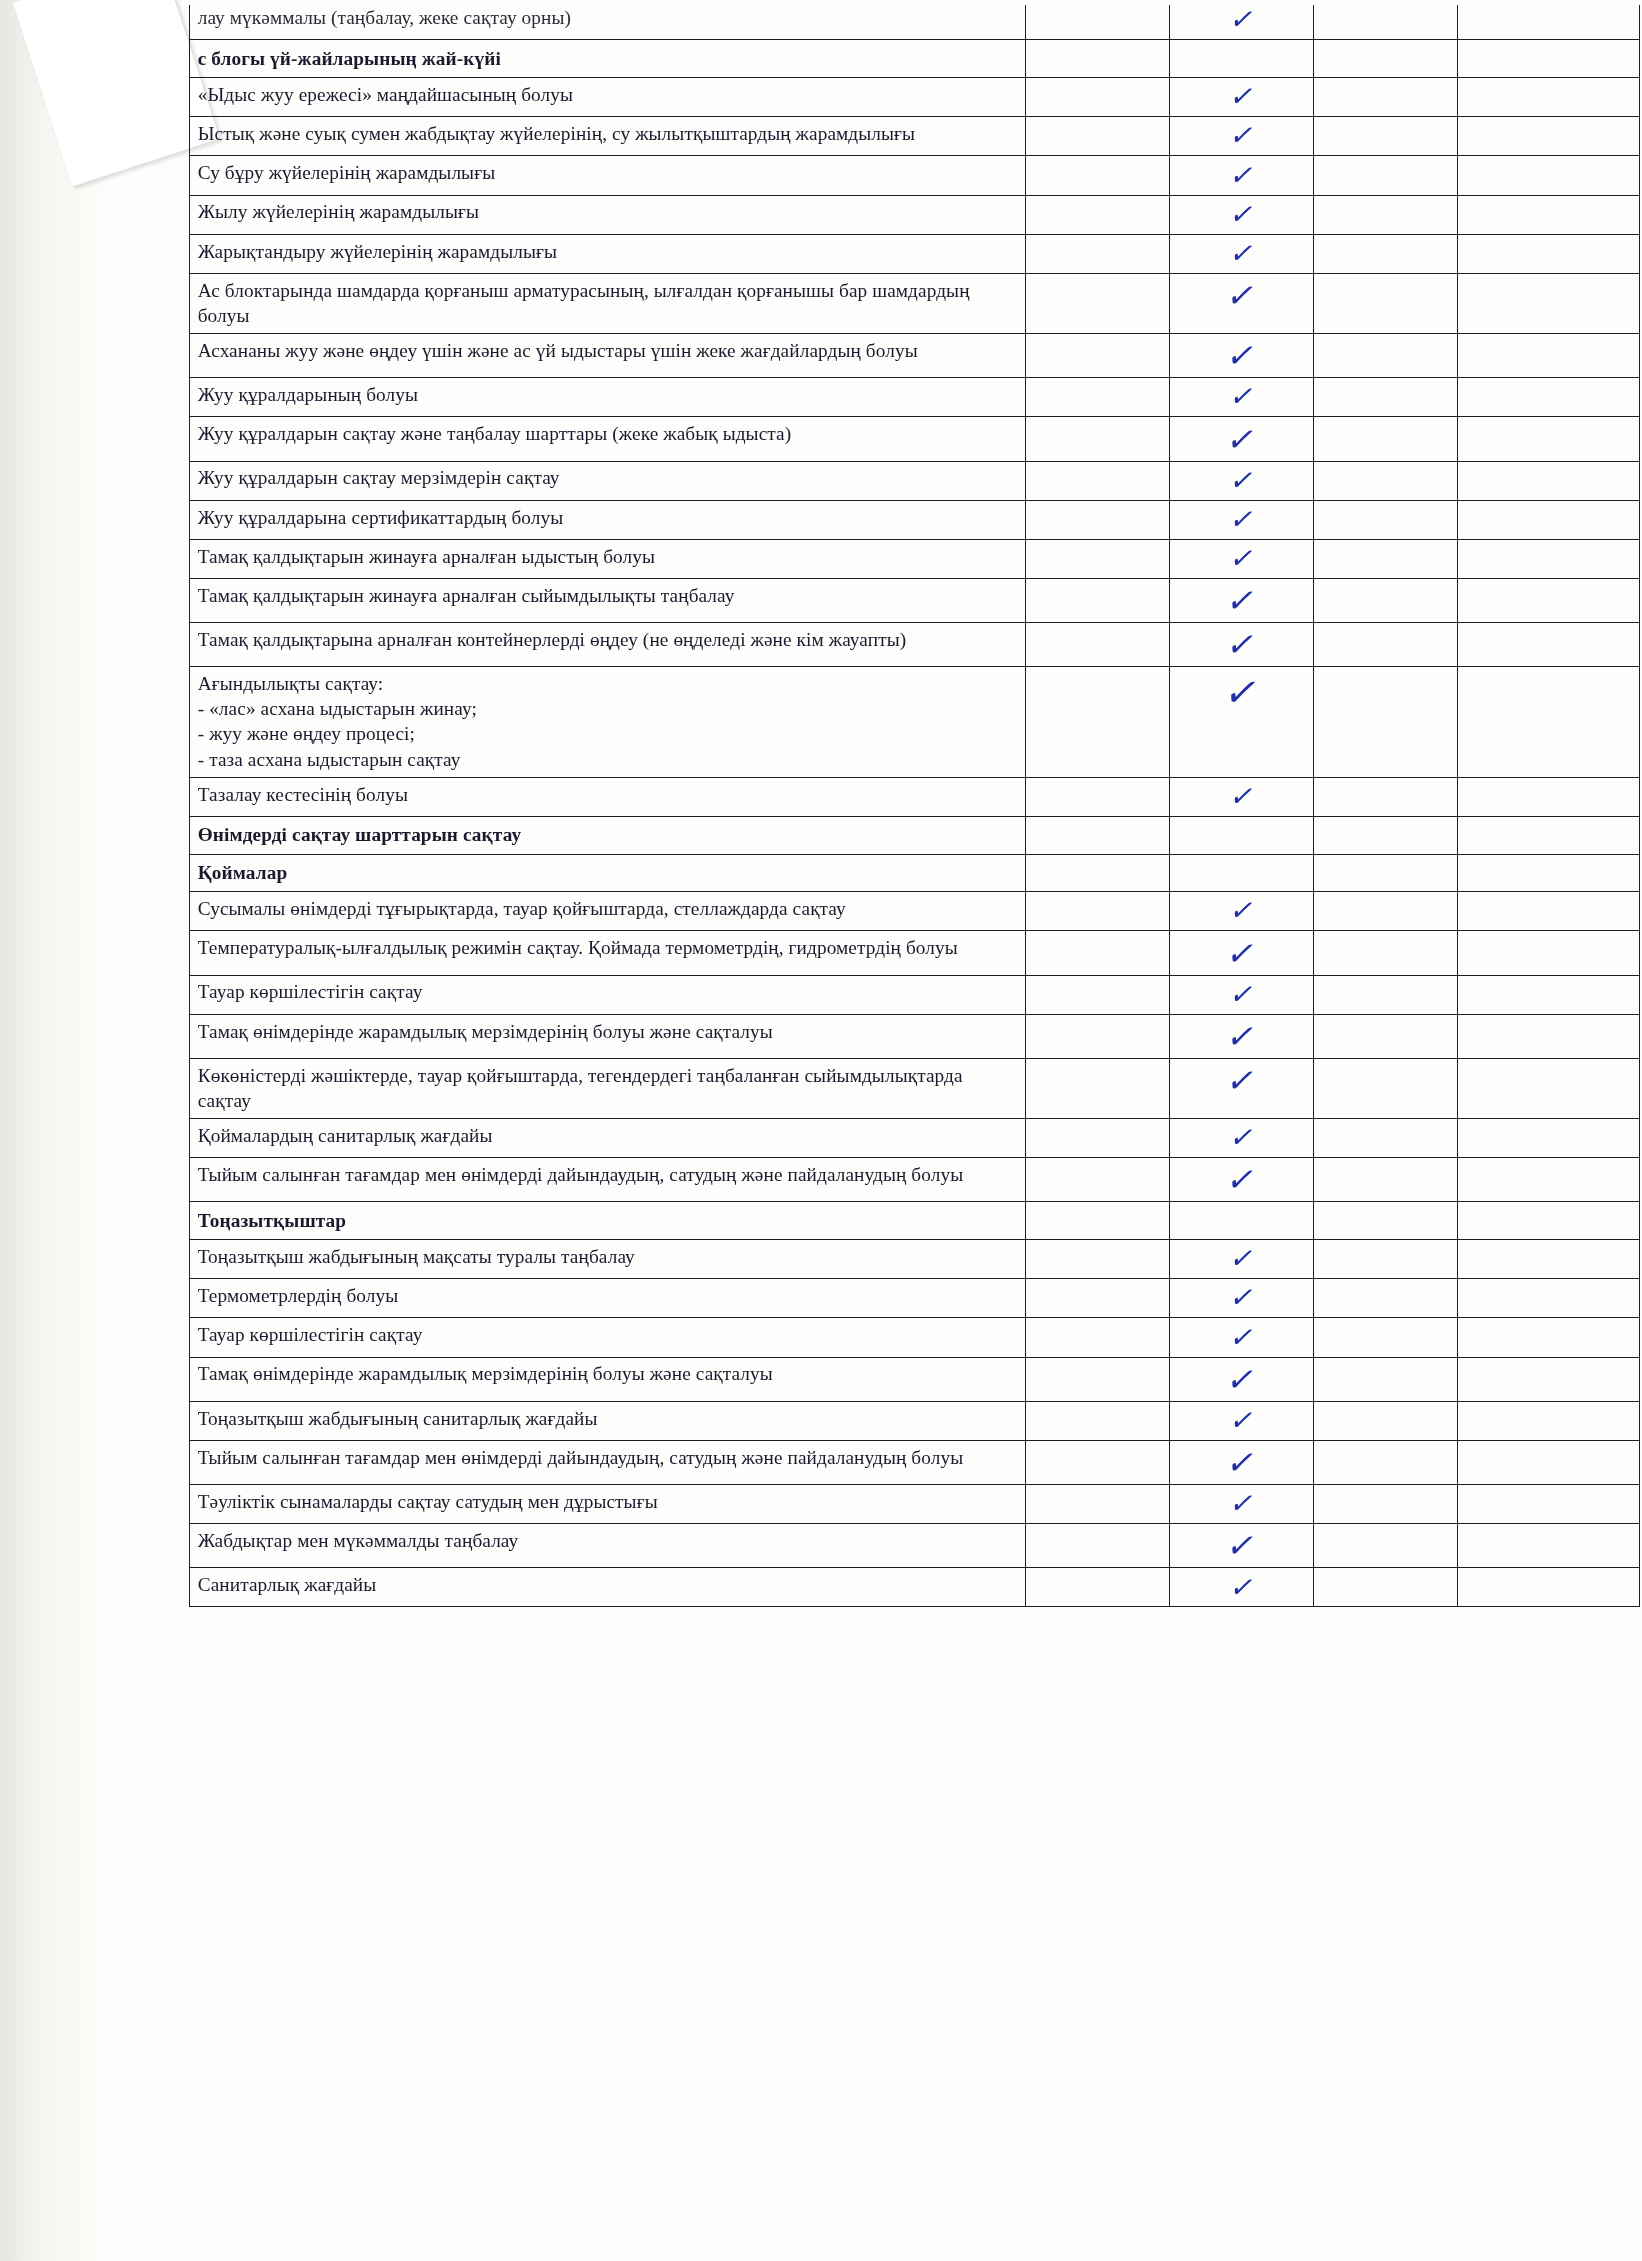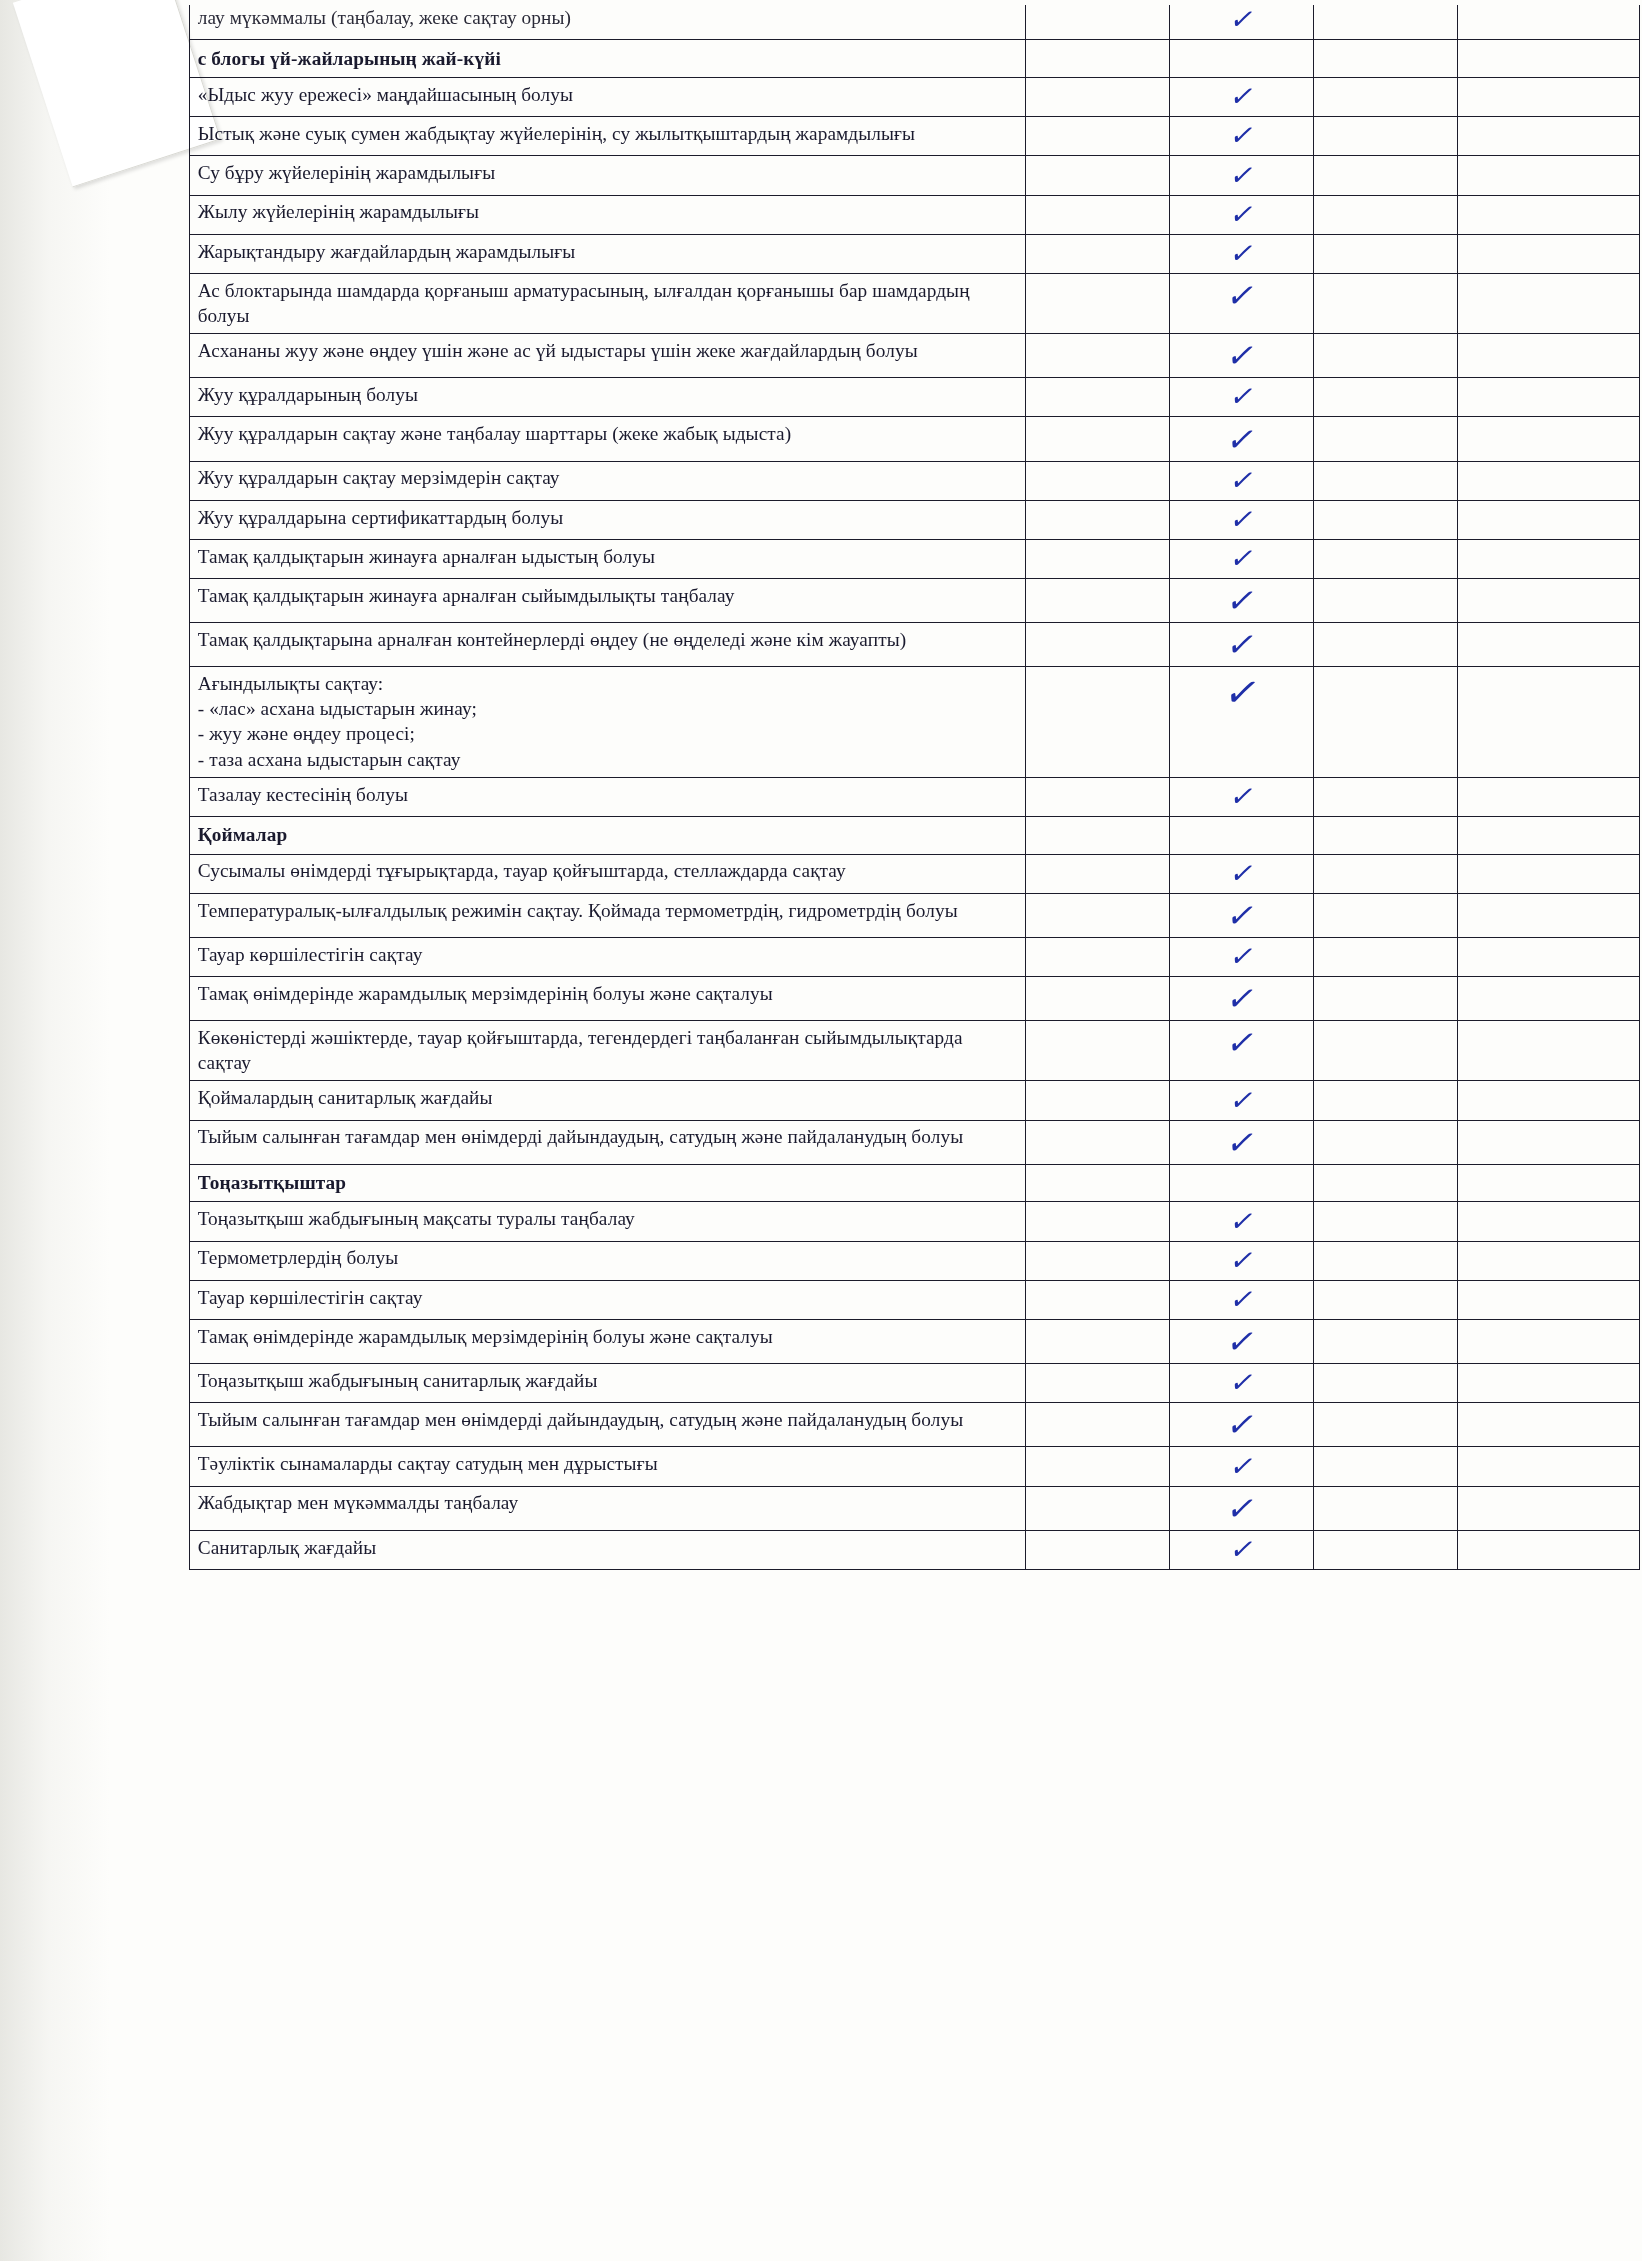--- a/index.html
+++ b/index.html
@@ -160,7 +160,7 @@
           <td class="c-blank3"></td>
         </tr>
         <tr>
-          <td class="c-label multi">Жарықтандыру жағдайлардың жарамдылығы</td>
+          <td class="c-label multi">Жарықтандыру жүйелерінің жарамдылығы</td>
           <td class="c-blank1"></td>
           <td class="c-mark"><span class="tick small">✓</span></td>
           <td class="c-blank2"></td>

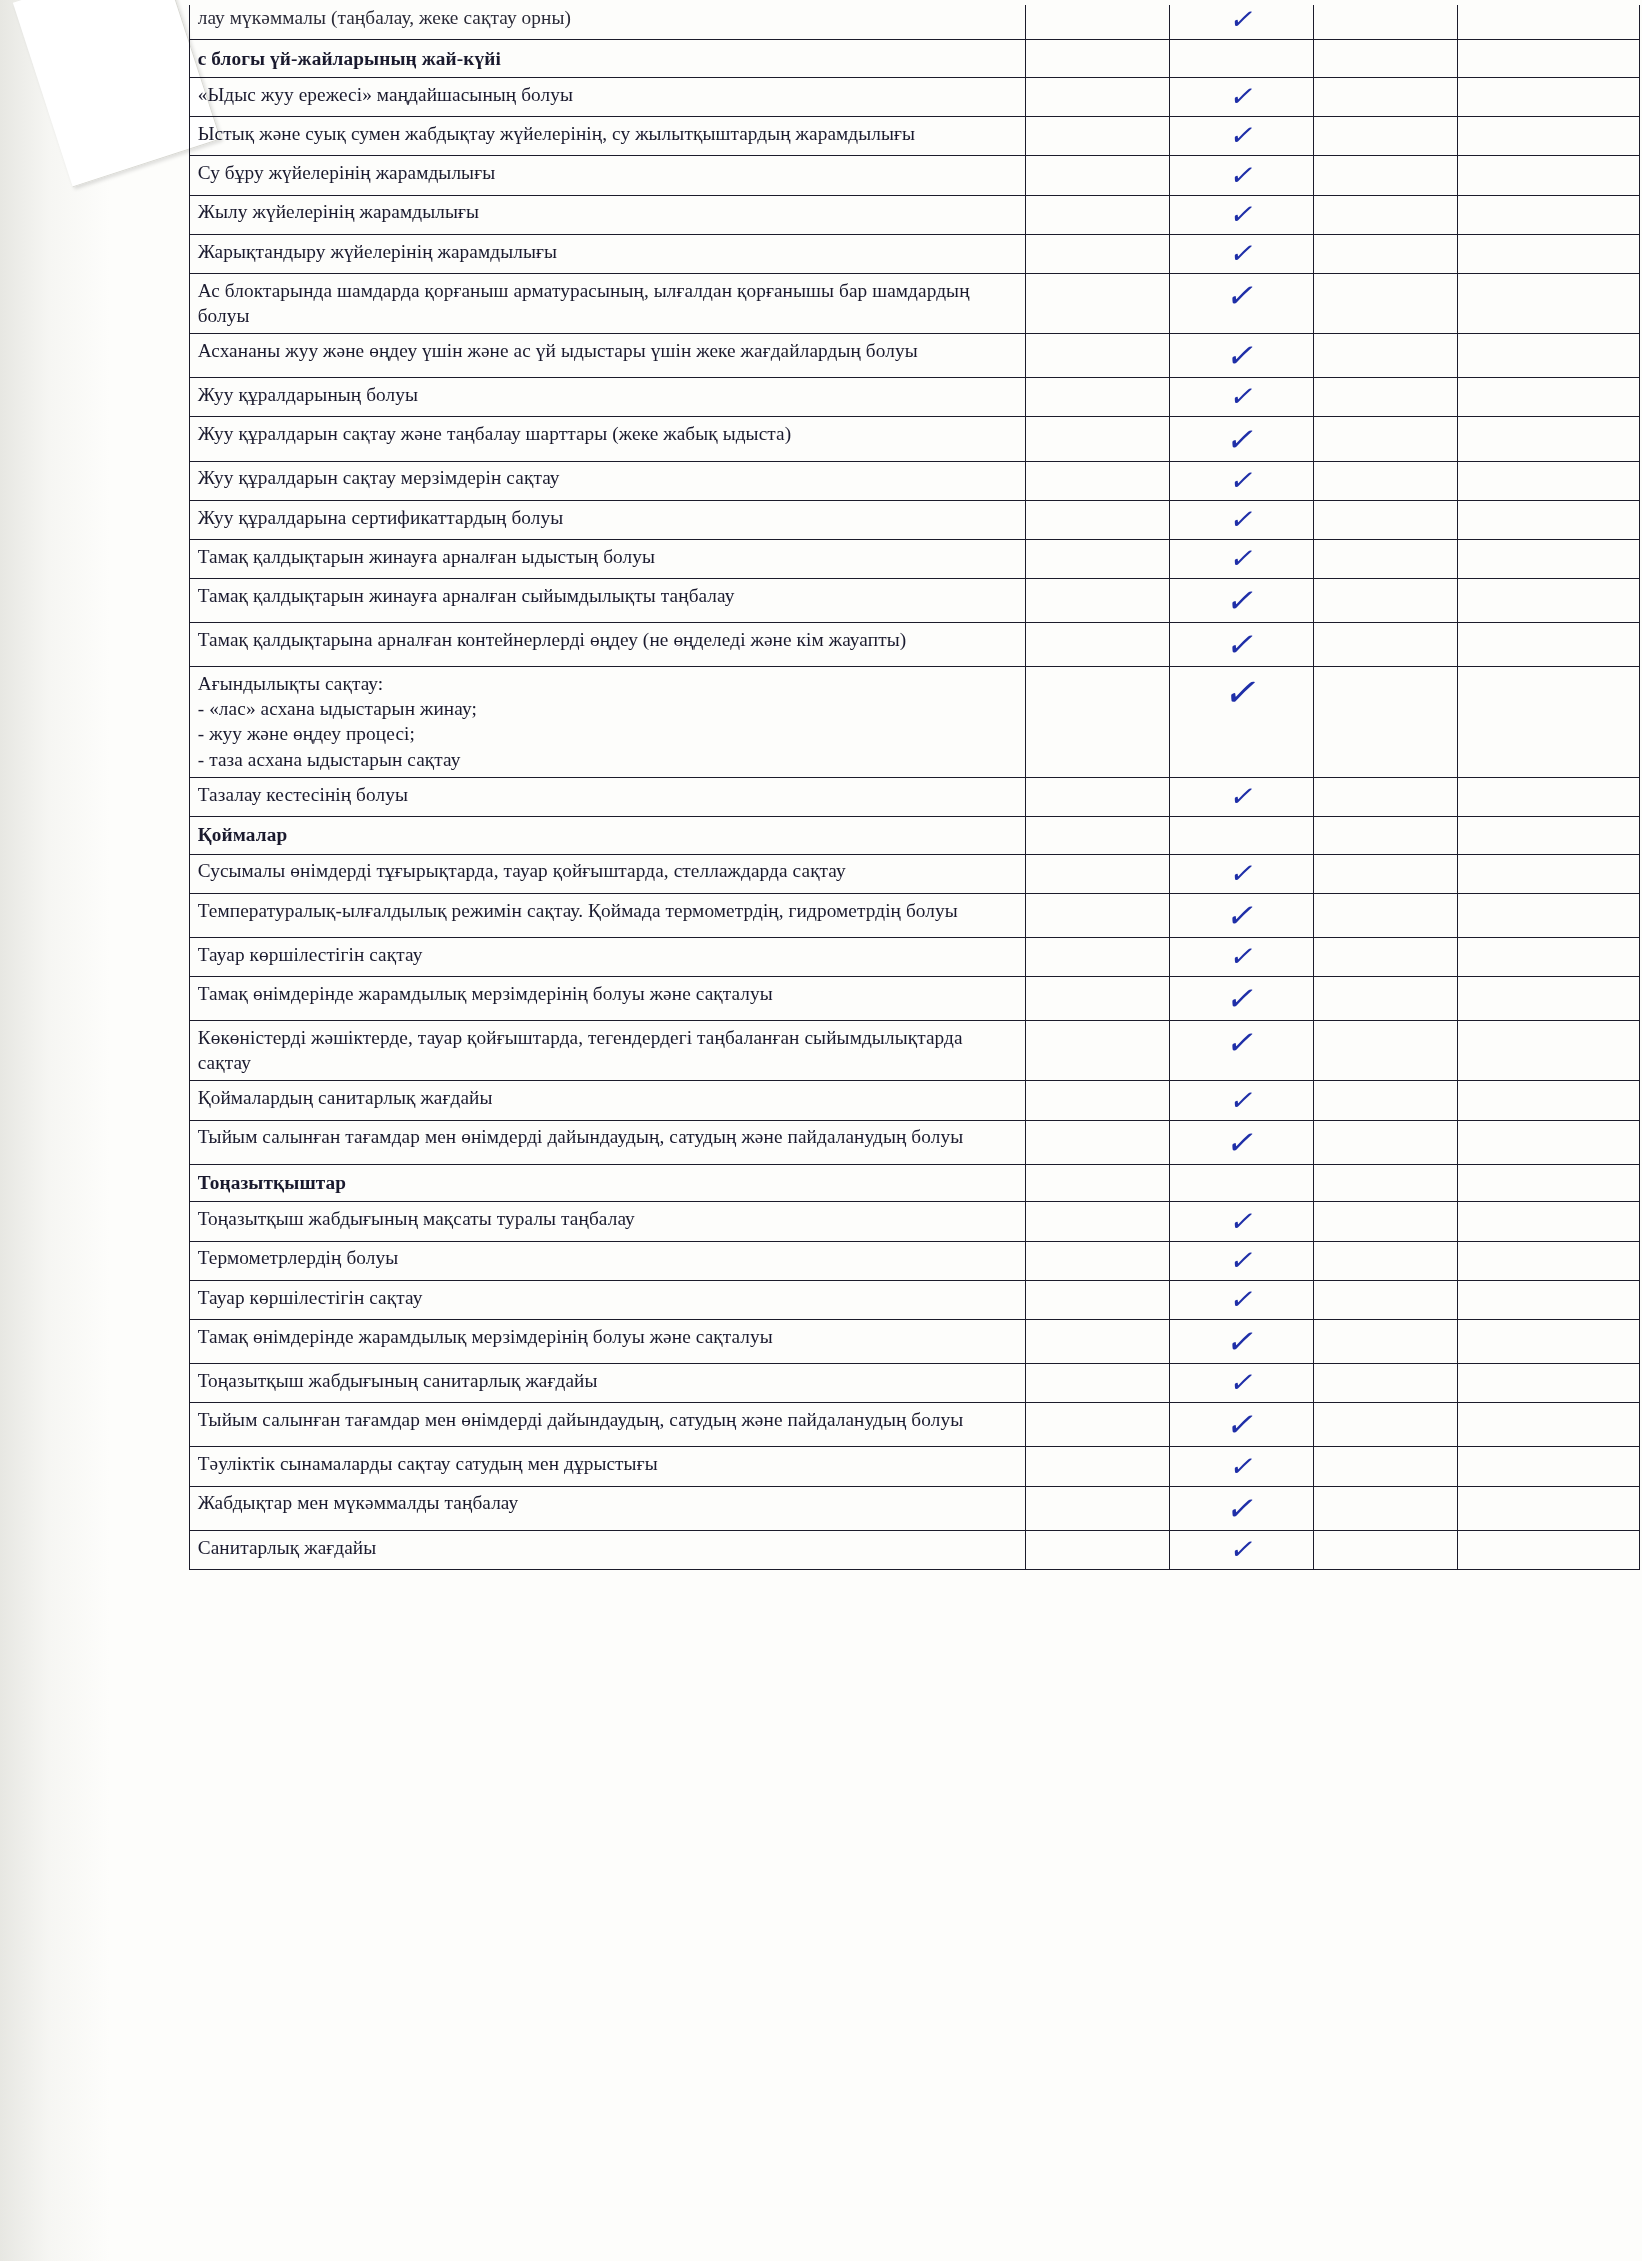--- a/index.html
+++ b/index.html
@@ -247,6 +247,13 @@
           <td class="c-blank3"></td>
         </tr>
         <tr class="section">
+          <td class="c-label multi">Өнімдерді сақтау шарттарын сақтау</td>
+          <td class="c-blank1"></td>
+          <td class="c-mark"></td>
+          <td class="c-blank2"></td>
+          <td class="c-blank3"></td>
+        </tr>
+        <tr class="section">
           <td class="c-label multi">Қоймалар</td>
           <td class="c-blank1"></td>
           <td class="c-mark"></td>

